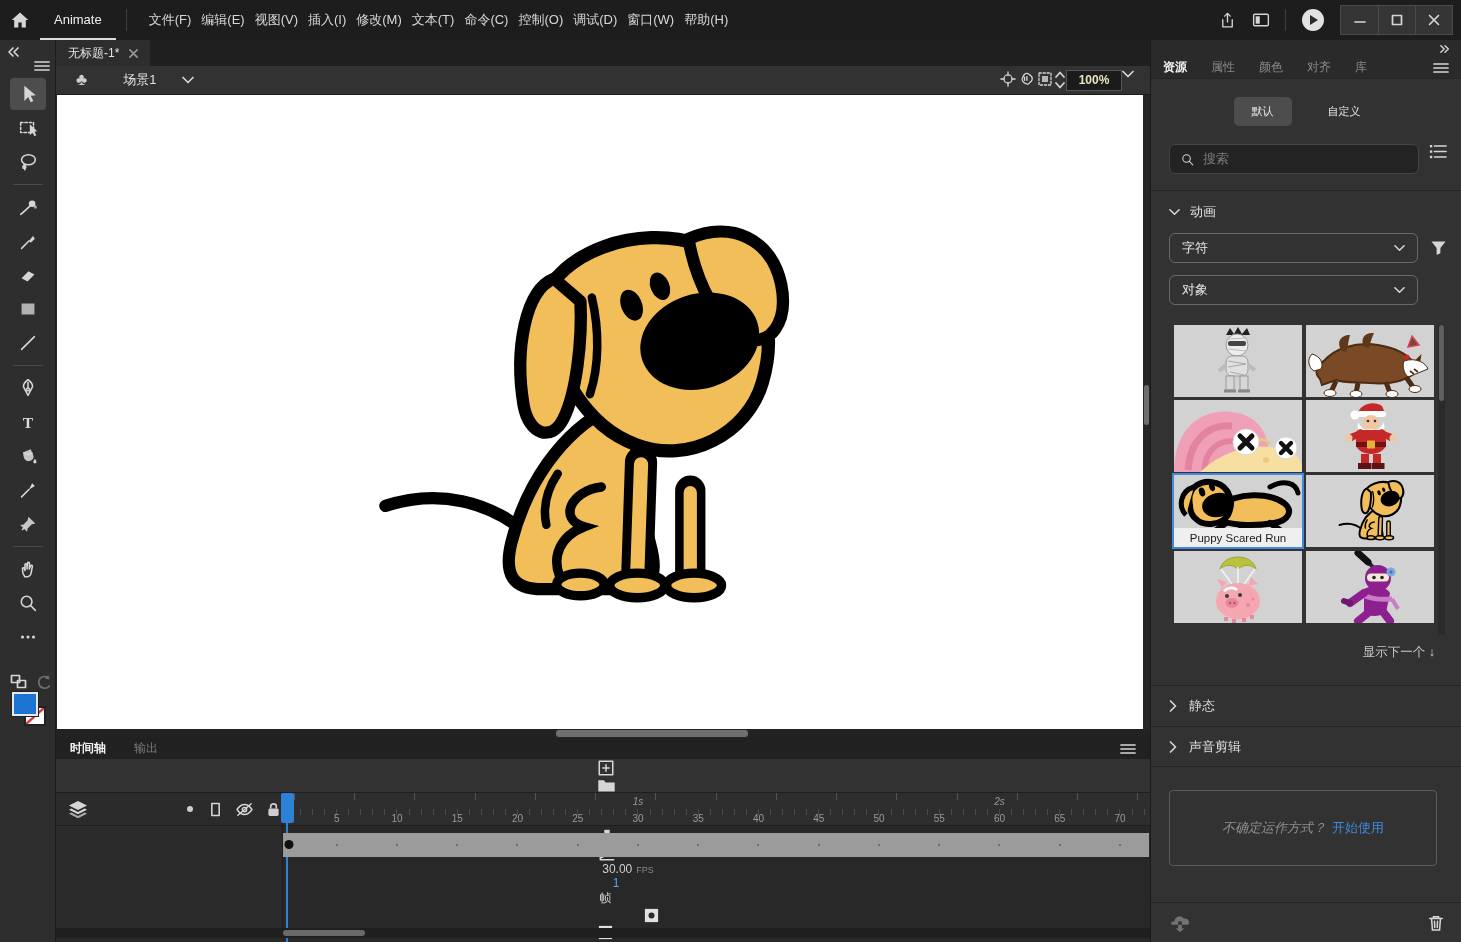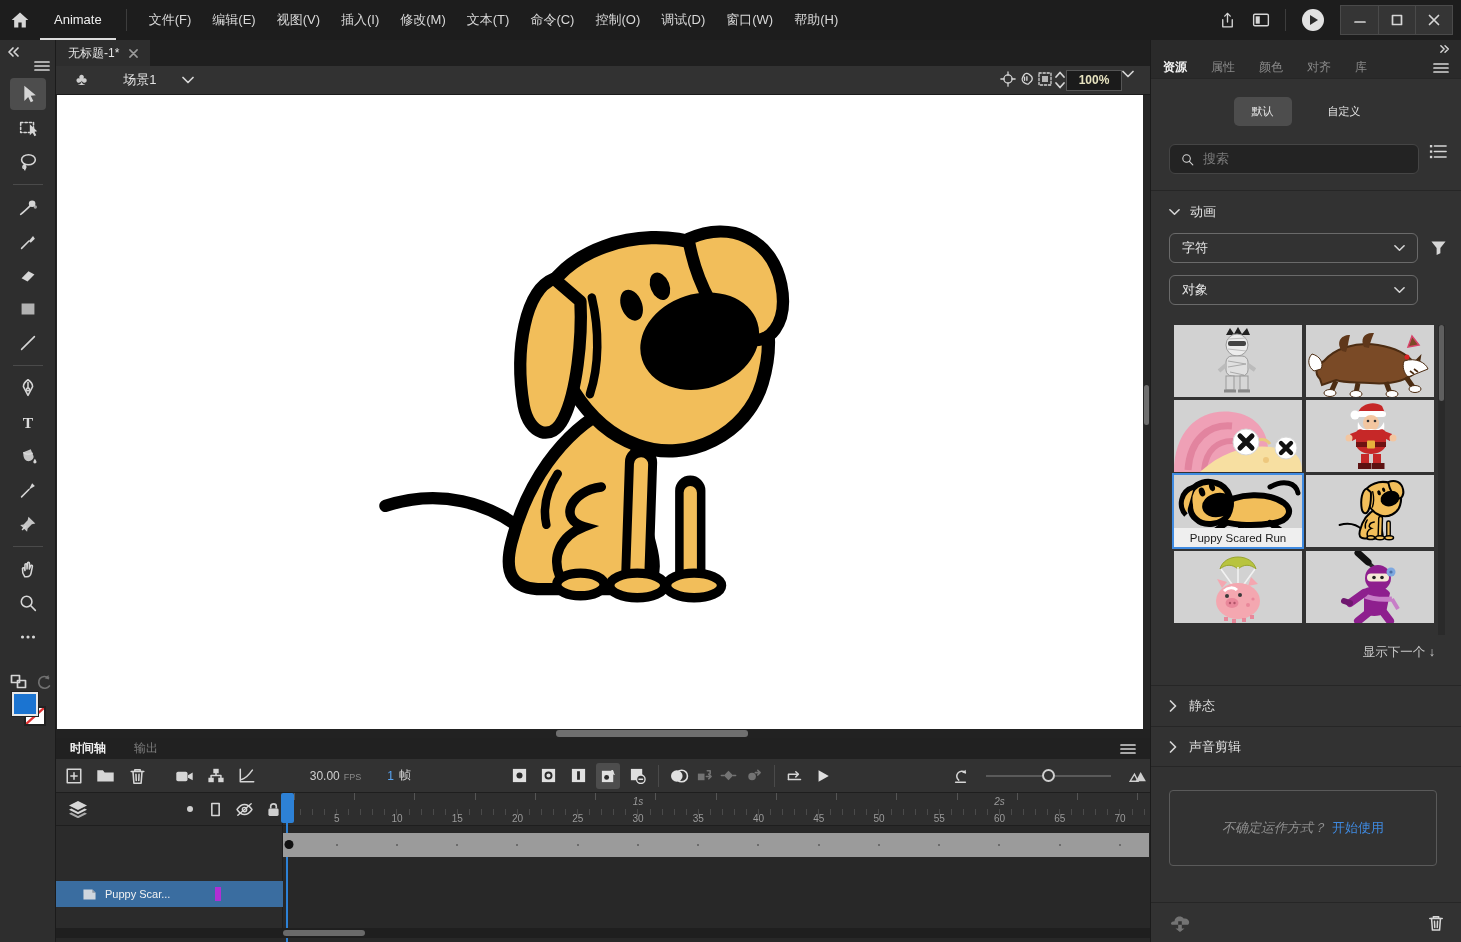--- a/index.html
+++ b/index.html
@@ -13,7 +13,7 @@
   .home-btn { width:40px; height:40px; display:flex; align-items:center; justify-content:center; }
   .app-tab { height:40px; display:flex; align-items:center; padding:0 14px; color:#efefef; font-size:13px; border-bottom:2px solid #dcdcdc; }
   .menu-sep { width:1px; height:22px; background:#3d3d3d; margin:0 10px; }
-  .menu-bar { display:flex; align-items:flex-end; gap:21px; padding-left:12px; }
+  .menu-bar { display:flex; align-items:flex-end; gap:10px; padding-left:12px; }
   .menu-item { color:#d8d8d8; font-size:13px; cursor:default; white-space:nowrap; }
   .tb-right { margin-left:auto; display:flex; align-items:center; gap:14px; padding-right:8px; }
   .winctl { display:flex; background:#353535; border:1px solid #4a4a4a; }

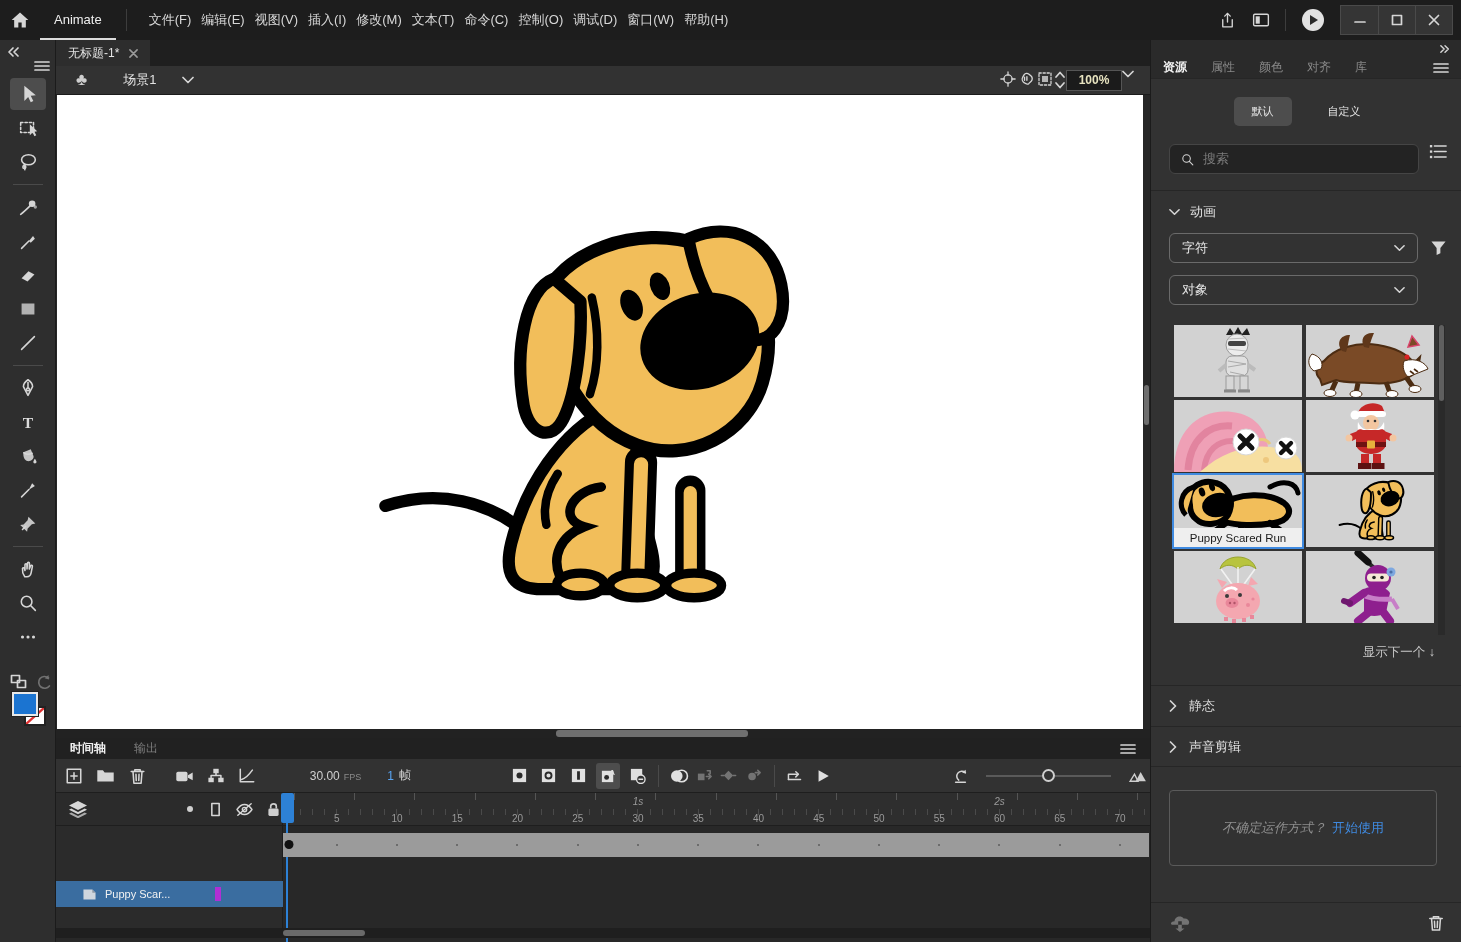--- a/index.html
+++ b/index.html
@@ -50,7 +50,7 @@
   .tl-tab { padding:0 14px; font-size:12px; }
   .tl-tab.on { color:#f0f0f0; font-weight:bold; }
   .tl-tab.off { color:#7d7d7d; }
-  .tl-toolbar { left:0; top:21px; width:1094px; height:34px; background:#323232; border-bottom:1px solid #1e1e1e; display:flex; align-items:center; }
+  .tl-toolbar { left:0; top:21px; width:1094px; height:34px; background:#323232; border-bottom:1px solid #1e1e1e; display:flex; align-items:center;flex-direction:column; }
   .tbtn { width:26px; height:26px; display:flex; align-items:center; justify-content:center; border-radius:3px; }
   .tbtn.on { background:#4d4d4d; }
   .fps-wrap { display:flex; align-items:baseline; gap:4px; margin-left:50px; }

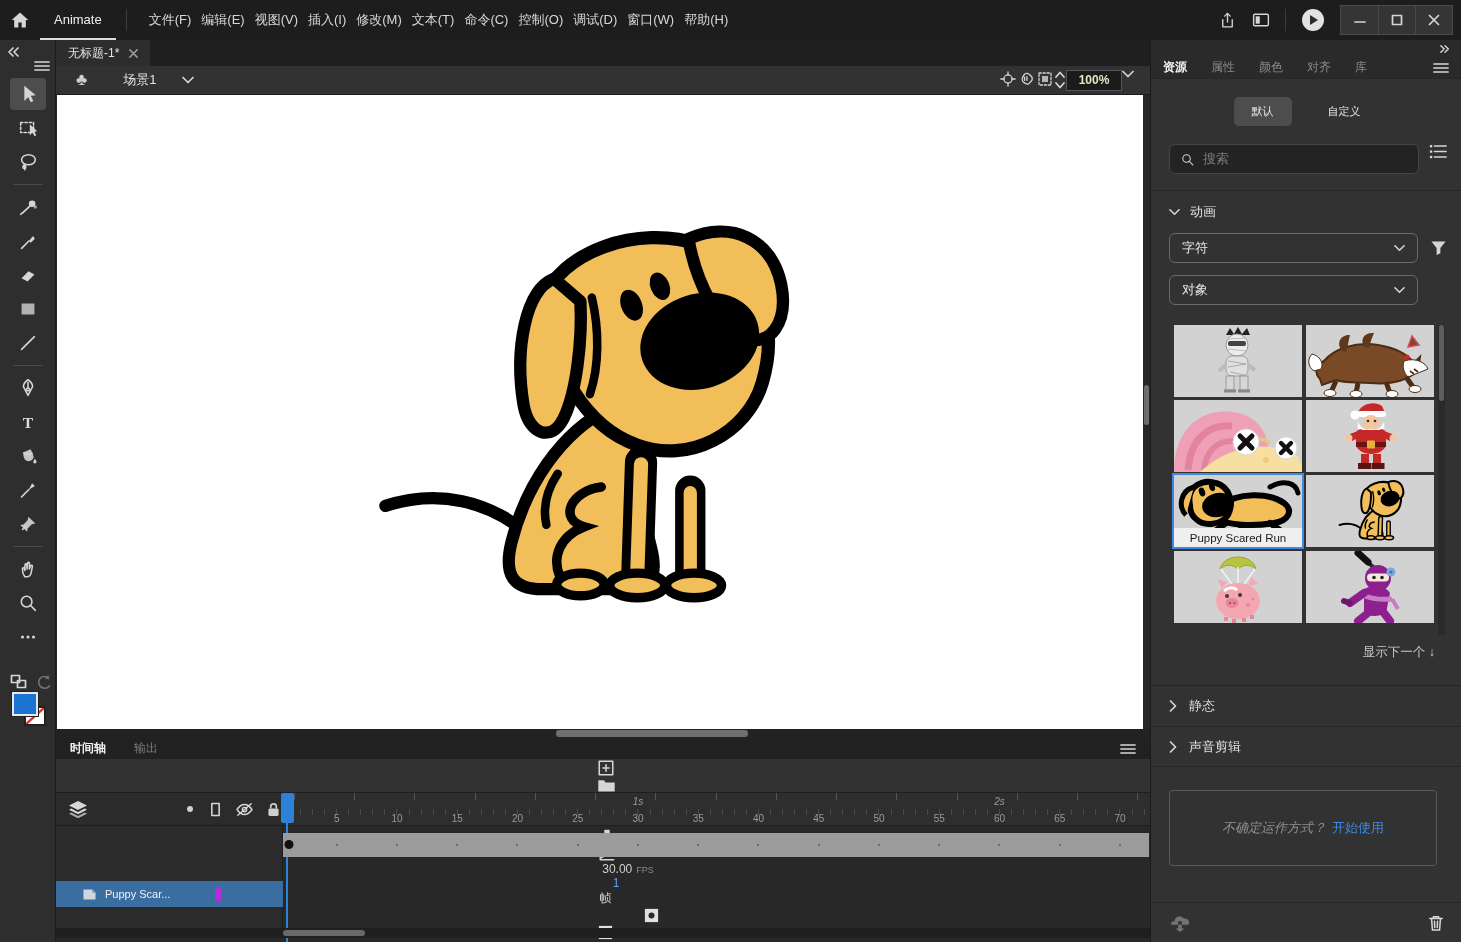--- a/index.html
+++ b/index.html
@@ -543,14 +543,6 @@
             <path d="M4 7 L4 4.5 C4 1 10 1 10 4.5 L10 7" fill="none" stroke="#cfcfcf" stroke-width="1.8"></path>
           </svg>
       </div>
-      <div class="layer-row">
-        <svg style="margin-left:26px;" width="15" height="13" viewBox="0 0 16 14">
-            <path d="M1.5 1.5 L11 1.5 L14.5 5 L14.5 12.5 L1.5 12.5 Z" fill="#cfd6de"></path>
-            <path d="M11 1.5 L11 5 L14.5 5" fill="#8f98a3"></path>
-          </svg>
-        <span class="layer-name">Puppy Scar...</span>
-        <span class="layer-marker" style="margin-left:18px;"></span>
-      </div>
     </div>
 
     <div class="abs tl-ruler">

